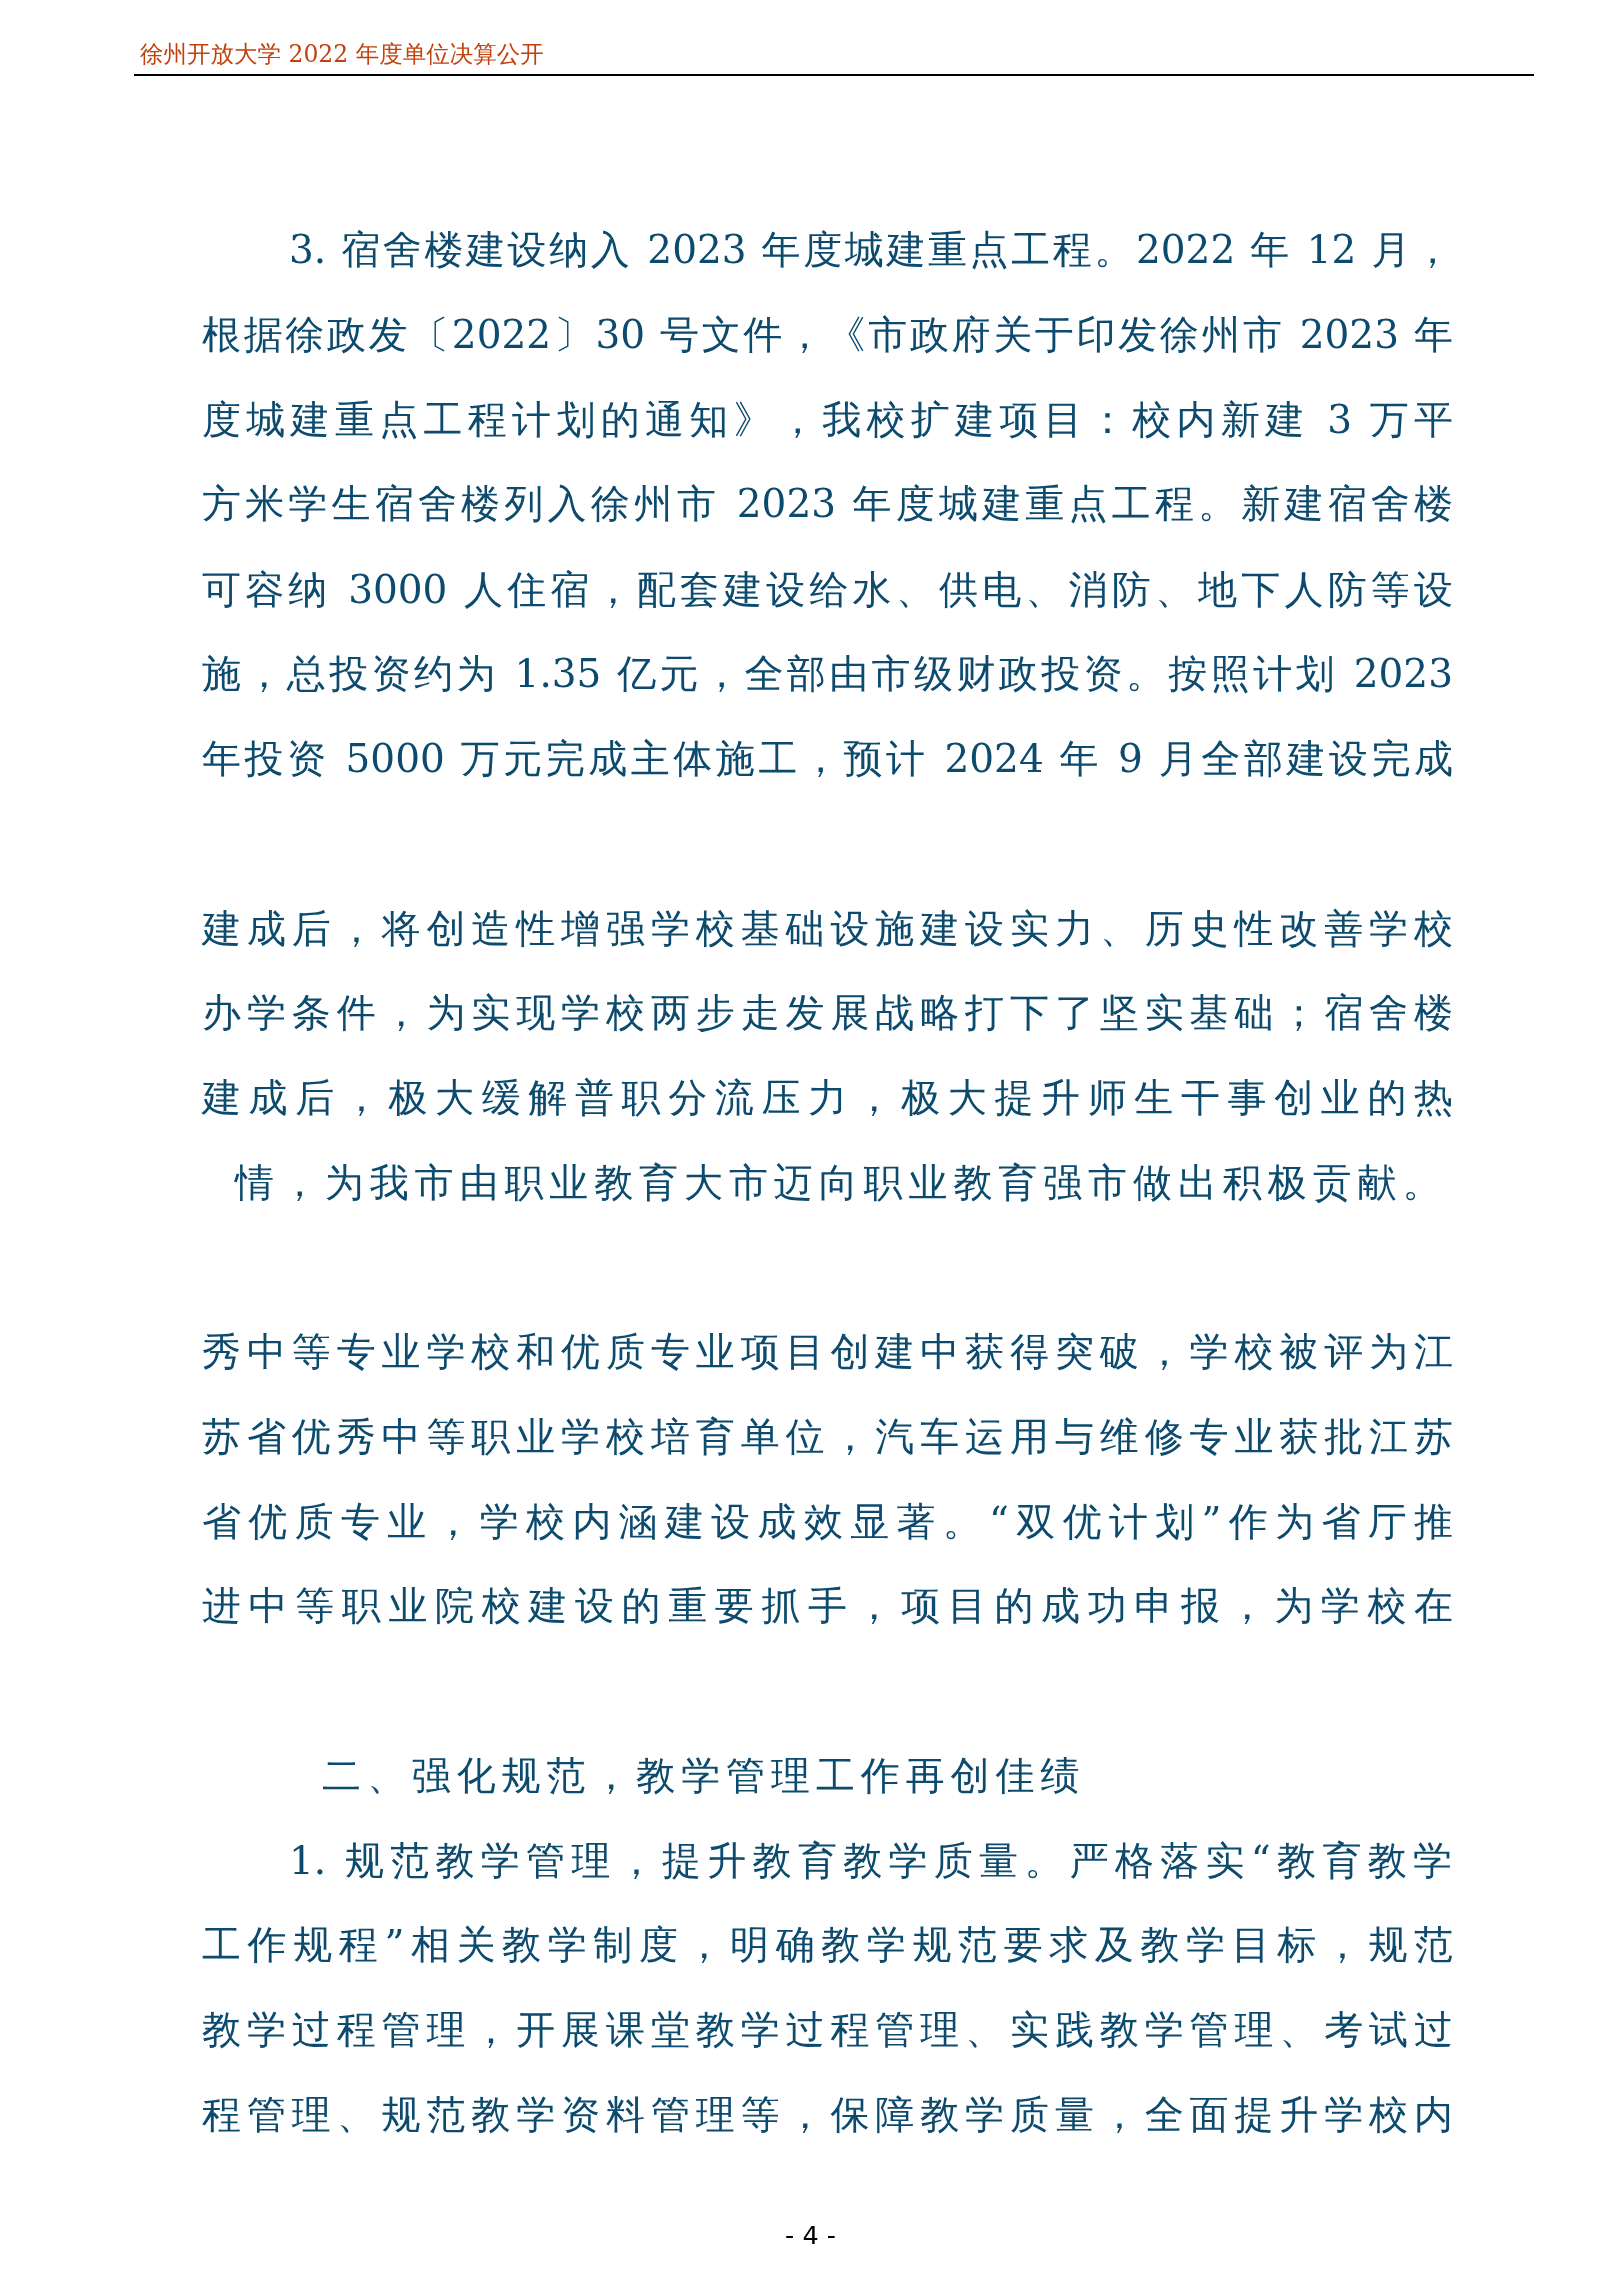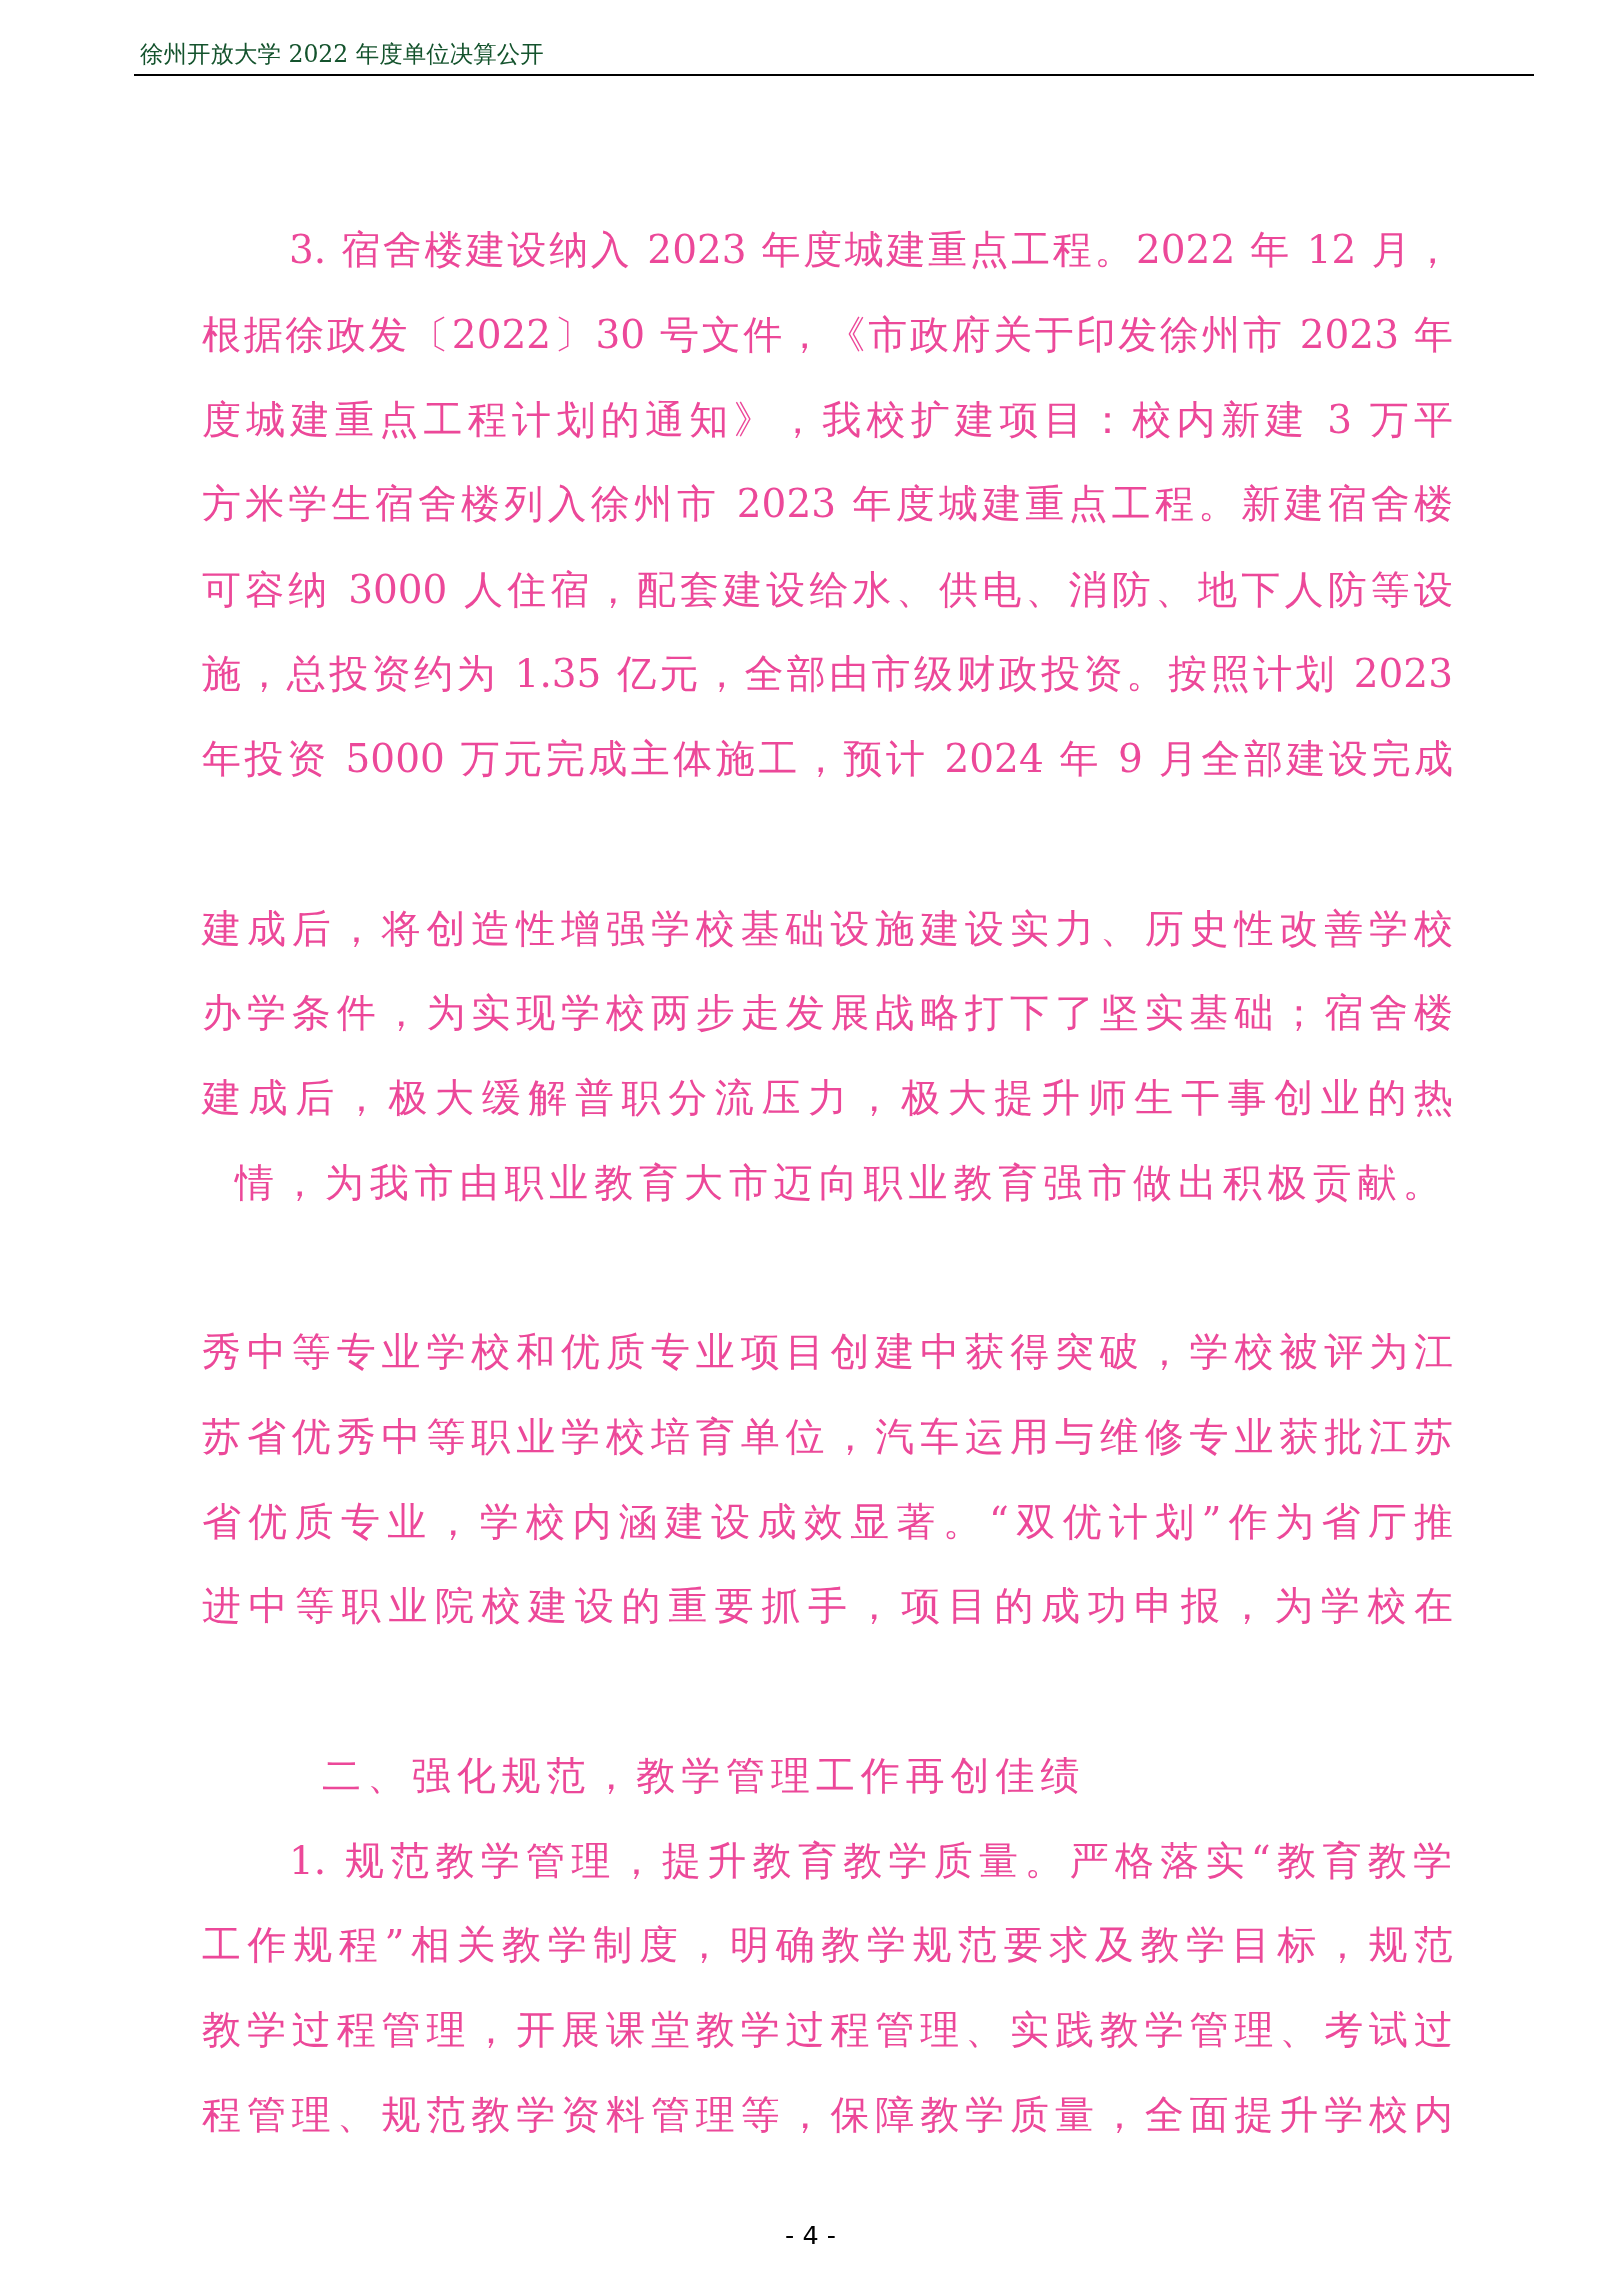--- a/index.html
+++ b/index.html
@@ -6,7 +6,7 @@
     body { width: 1621px; height: 2293px; position: relative; overflow: hidden;
            font-family: "DejaVu Serif", "Liberation Serif", serif; color: #000; }
     .page-header { position: absolute; left: 140px; top: 39px; font-size: 23.5px; line-height: 31px;
-                   font-family: "DejaVu Serif", "Liberation Serif", serif; color: #14532d; white-space: nowrap; text-align: center; }
+                   font-family: "DejaVu Serif", "Liberation Serif", serif; color: #c2410c; white-space: nowrap; text-align: center; }
     .header-rule { position: absolute; left: 134px; top: 74px; width: 1400px; height: 2px; background: #000; }
     .body-lines { position: absolute; left: 0; top: 0; width: 1621px; height: 2293px; }
     .line { position: absolute; font-size: 39px; line-height: 47px; height: 47px; white-space: nowrap;

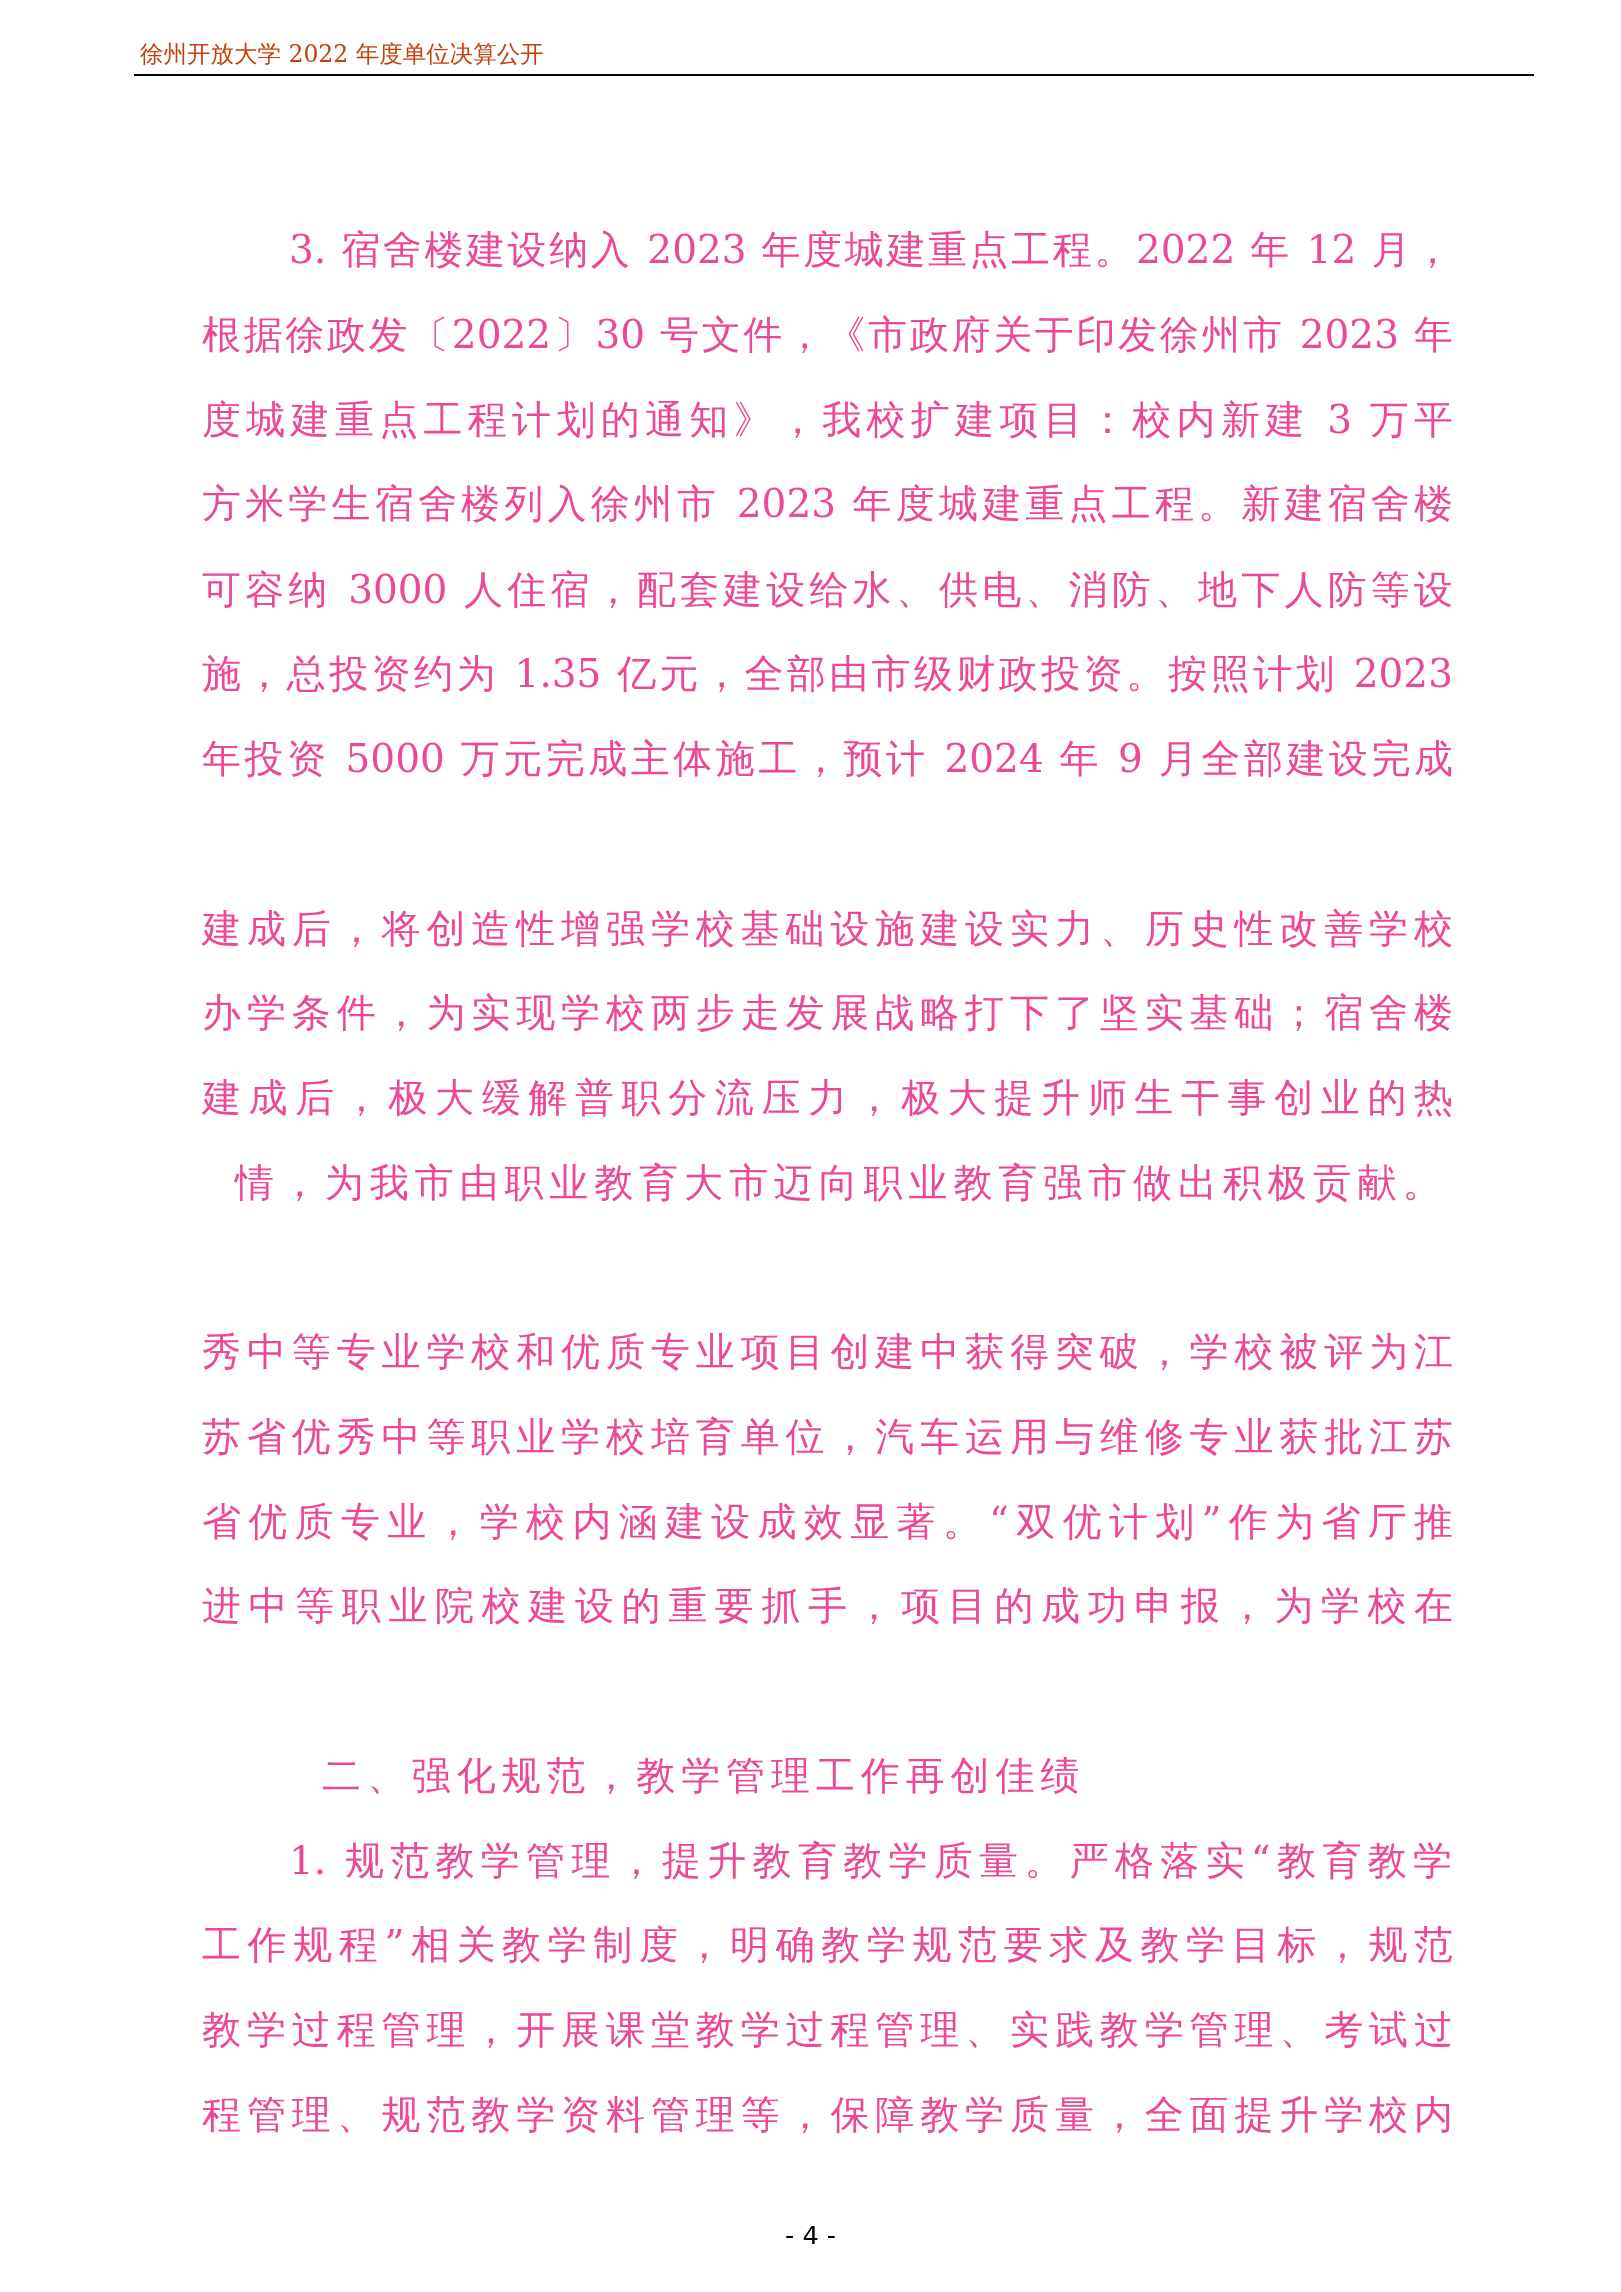--- a/index.html
+++ b/index.html
@@ -10,7 +10,7 @@
     .header-rule { position: absolute; left: 134px; top: 74px; width: 1400px; height: 2px; background: #000; }
     .body-lines { position: absolute; left: 0; top: 0; width: 1621px; height: 2293px; }
     .line { position: absolute; font-size: 39px; line-height: 47px; height: 47px; white-space: nowrap;
-            font-family: "DejaVu Serif", "Liberation Serif", serif; color: #ec4899; }
+            font-family: "DejaVu Serif", "Liberation Serif", serif; color: #0c4a6e; }
     .line.full { left: 202px; width: 1251px; text-align: justify; text-align-last: justify; }
     .line.full.indent { left: 289px; width: 1163px; }
     .line.short { left: 202px; letter-spacing: 5.9px; margin-left: 33px; }

